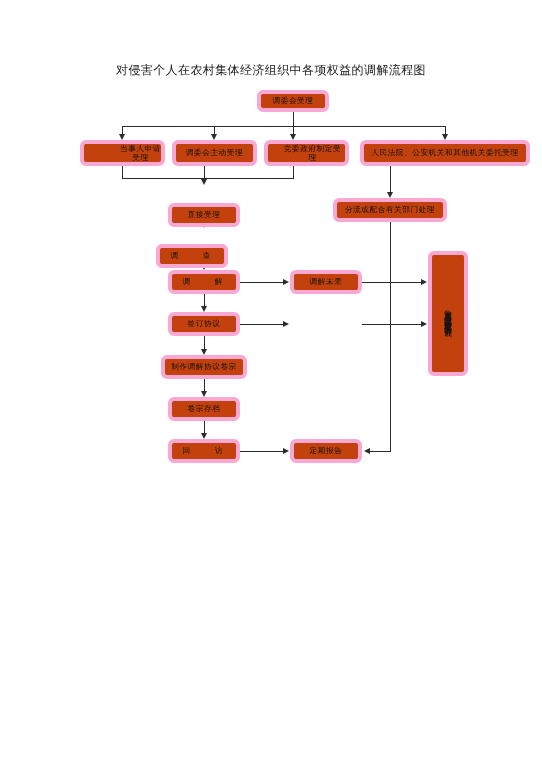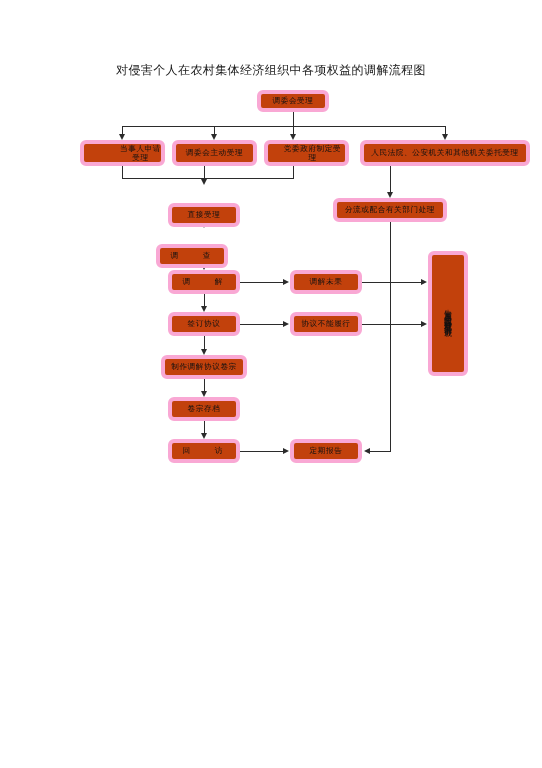--- a/index.html
+++ b/index.html
@@ -124,7 +124,6 @@
 
   <div class="node" style="left:333px; top:198px; width:114px; height:24px;">分流或配合有关部门处理</div>
   <div class="node" style="left:290px; top:270px; width:72px; height:24px;">调解未果</div>
-  <div class="node" style="left:290px; top:312px; width:72px; height:24px;">协议不能履行</div>
   <div class="node" style="left:290px; top:439px; width:72px; height:24px;">定期报告</div>
 
   <div class="node vertical" style="left:428px; top:251px; width:40px; height:125px;">

